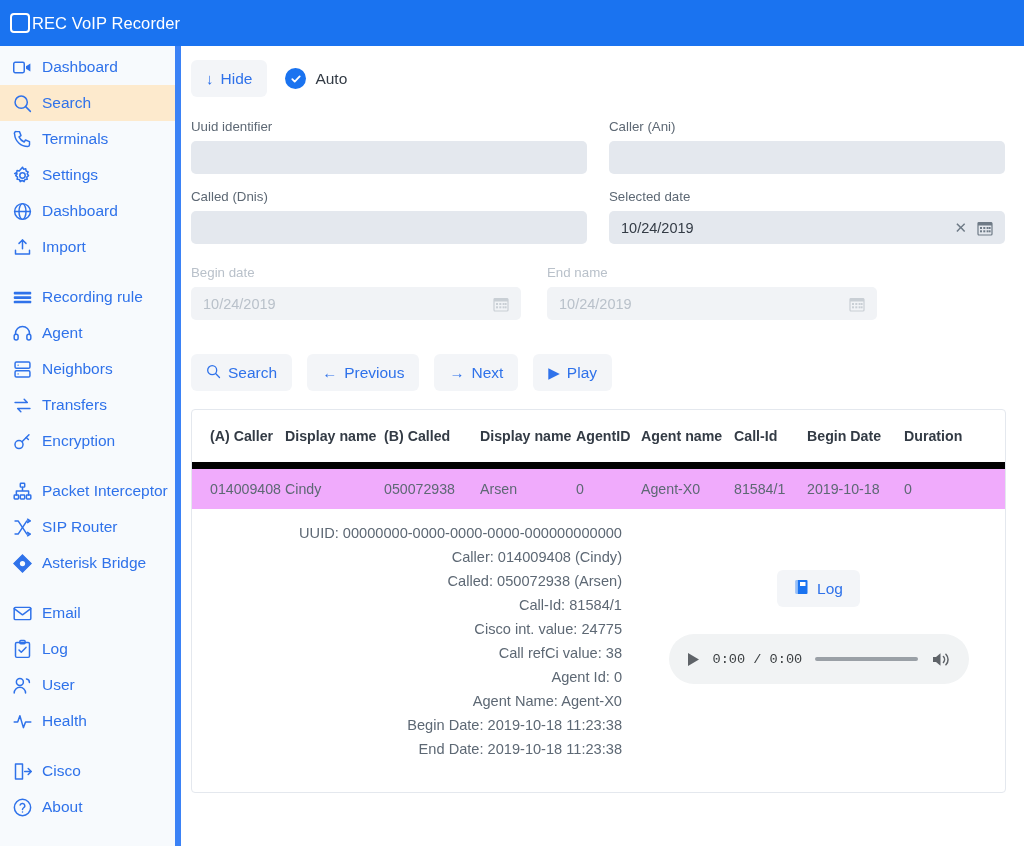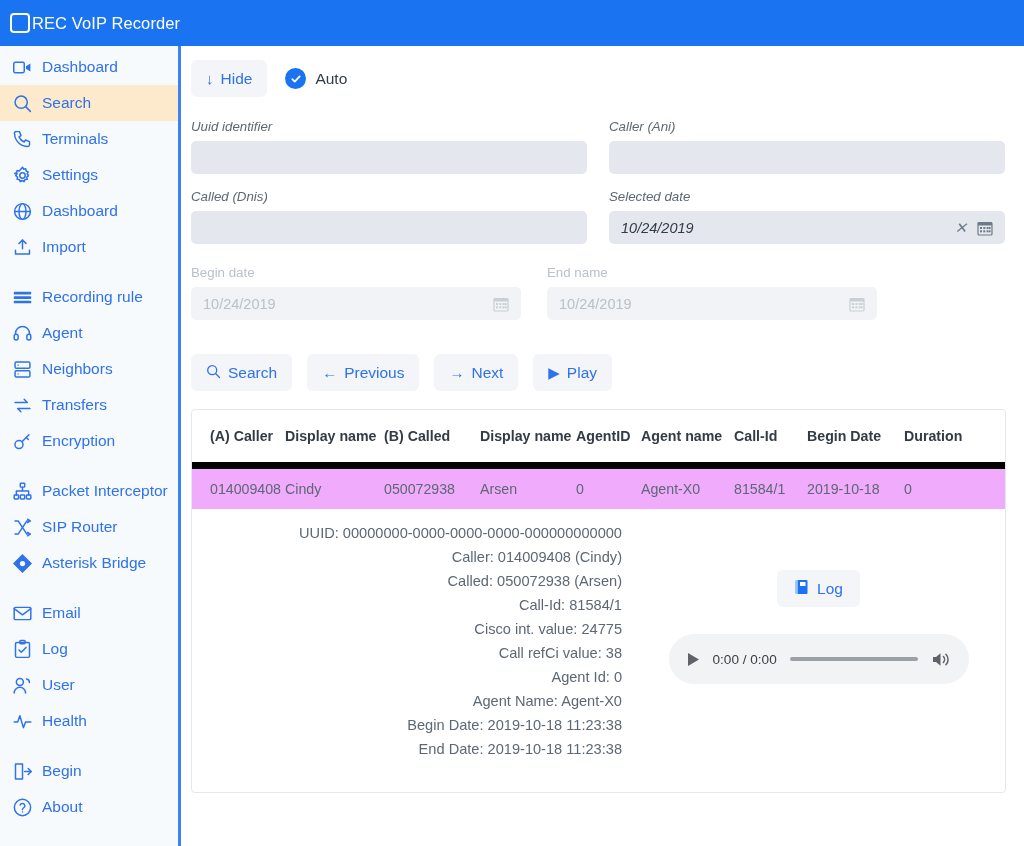--- a/index.html
+++ b/index.html
@@ -38,7 +38,7 @@
   .sidebar {
     width: 181px; min-width: 181px;
     background: #f7fafd;
-    border-right: 3px solid #3b82f6;
+    border-right: 6px solid #3b82f6;
     padding-top: 3px;
     overflow: hidden;
   }

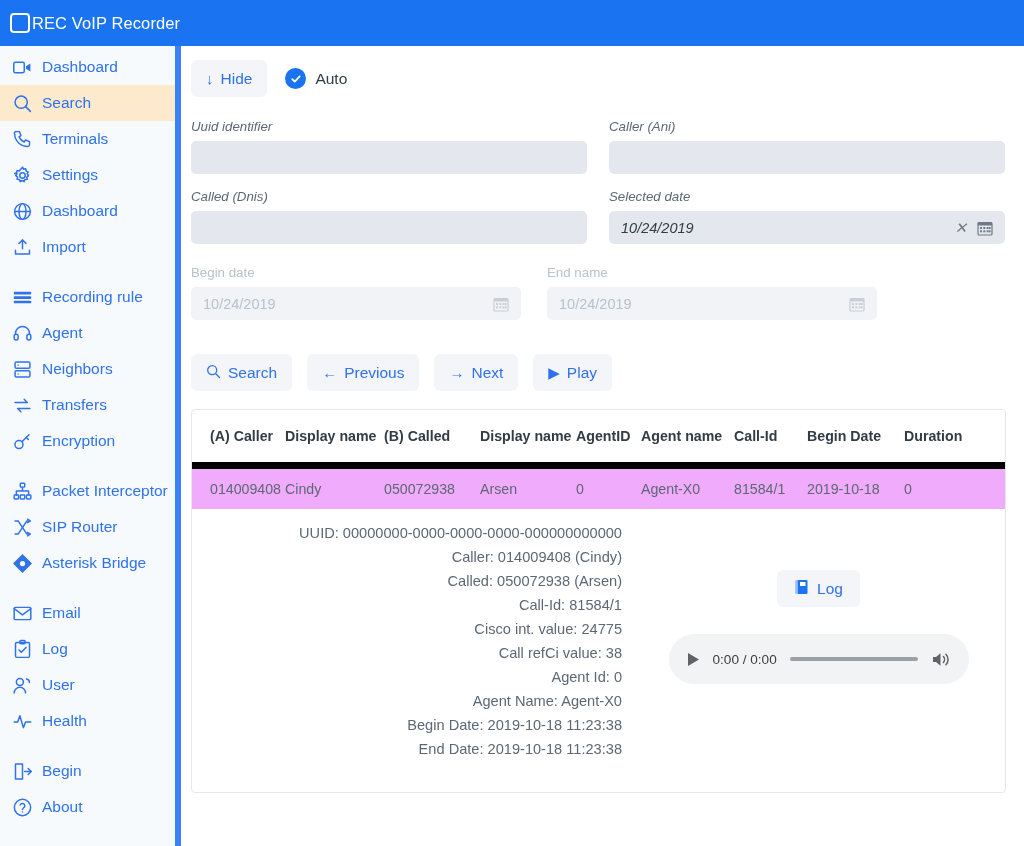--- a/index.html
+++ b/index.html
@@ -101,7 +101,6 @@
     column-gap: 22px;
     row-gap: 0px;
     padding-left: 0px;
-    font-style: italic;
   }
   .field { margin-bottom: 15px; }
   .field-label {

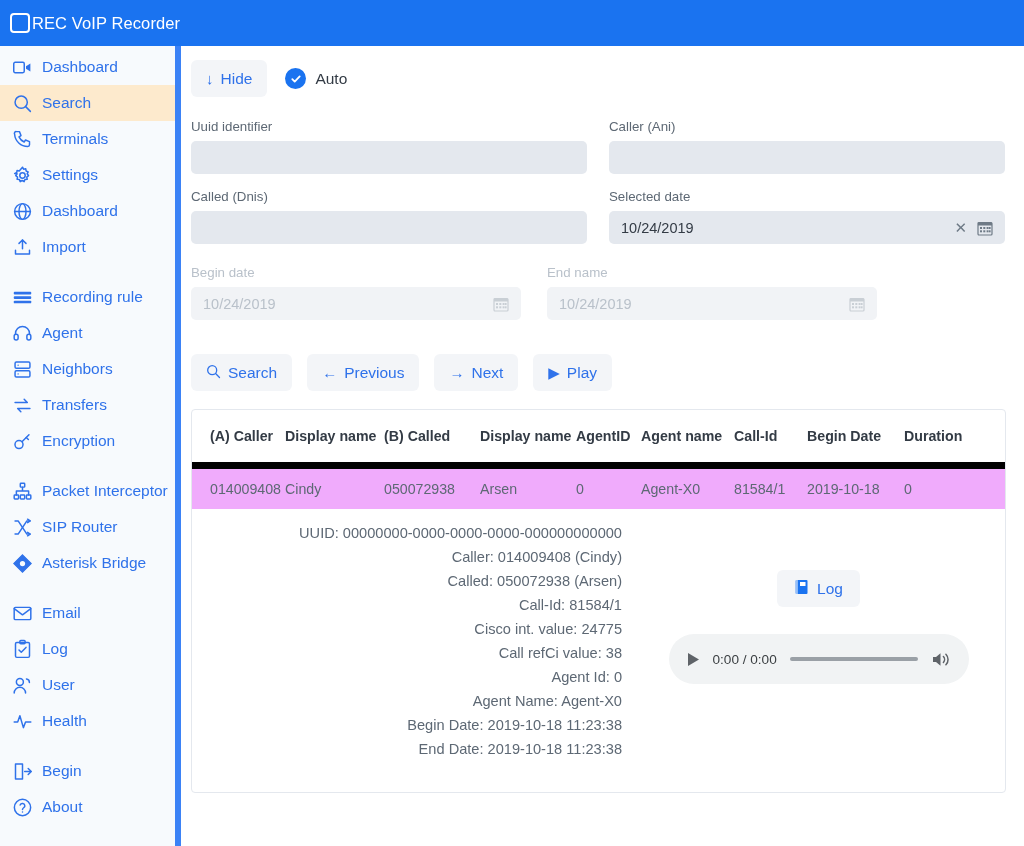--- a/index.html
+++ b/index.html
@@ -240,7 +240,7 @@
   .ap-play { cursor: pointer; display: flex; }
   .ap-time {
     font-size: 13.6px; color: #3c4043;
-    font-family: Liberation Sans, sans-serif;
+    font-family: Liberation Mono, monospace;
     white-space: nowrap;
   }
   .ap-track {

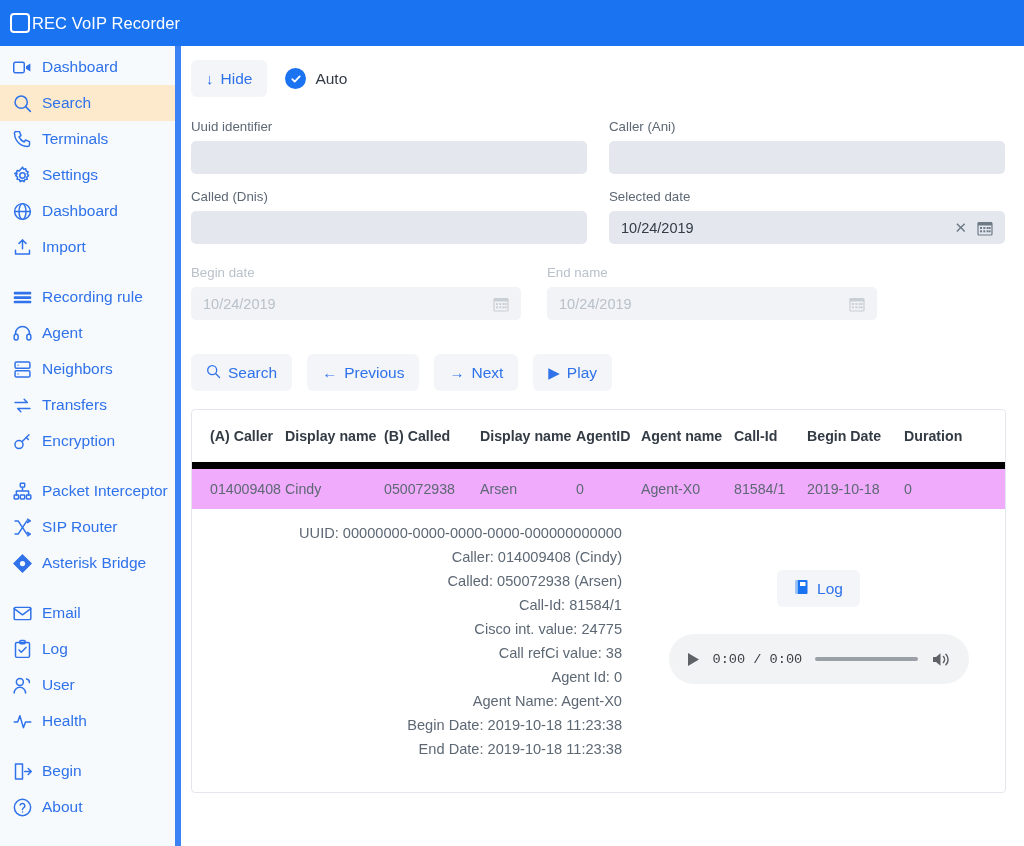--- a/index.html
+++ b/index.html
@@ -451,7 +451,7 @@
             <path d="M18.5 8.5l3.5 3.5-3.5 3.5"></path>
           </svg>
         </span>
-        <span>Begin</span>
+        <span>Cisco</span>
       </div>
       <div class="nav-item">
         <span class="ic">

